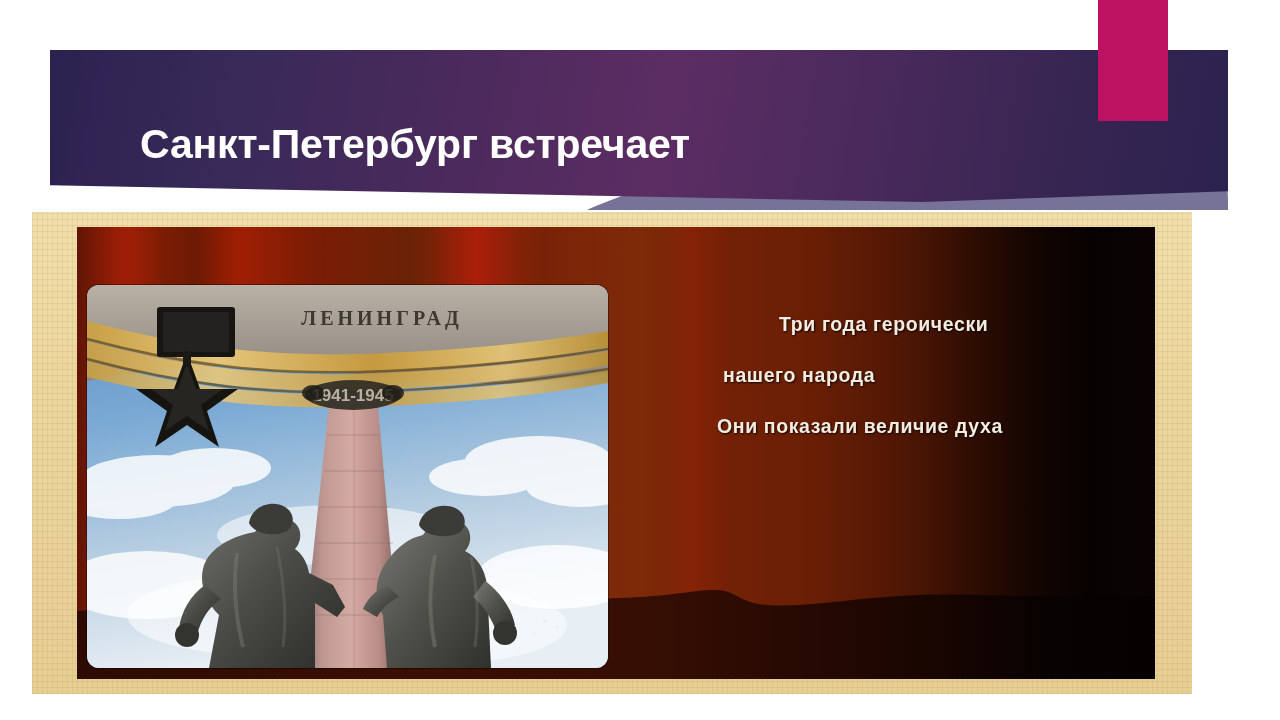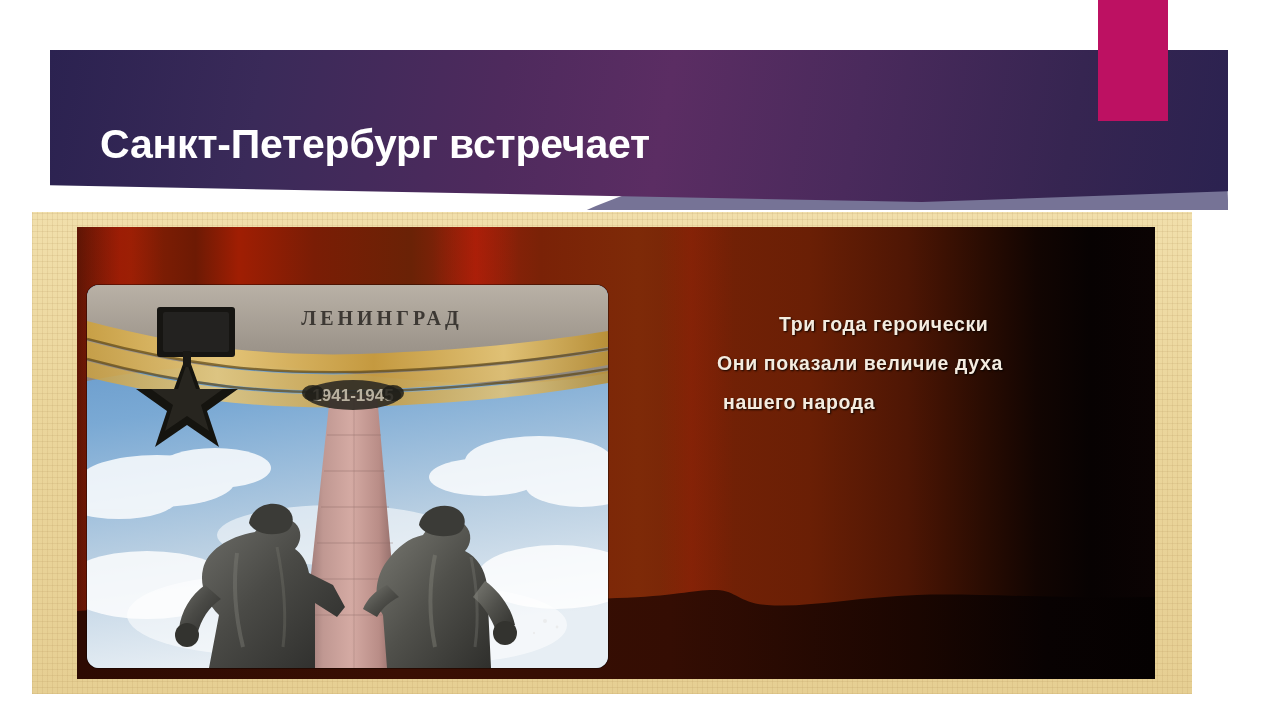--- a/index.html
+++ b/index.html
@@ -230,7 +230,7 @@
   .monument-photo svg { display: block; width: 100%; height: 100%; }
 
   
-  .nosel { user-select: none; }
+  .nosel { user-select: none; margin-left: 40px; }
 </style>
 </head>
 <body>

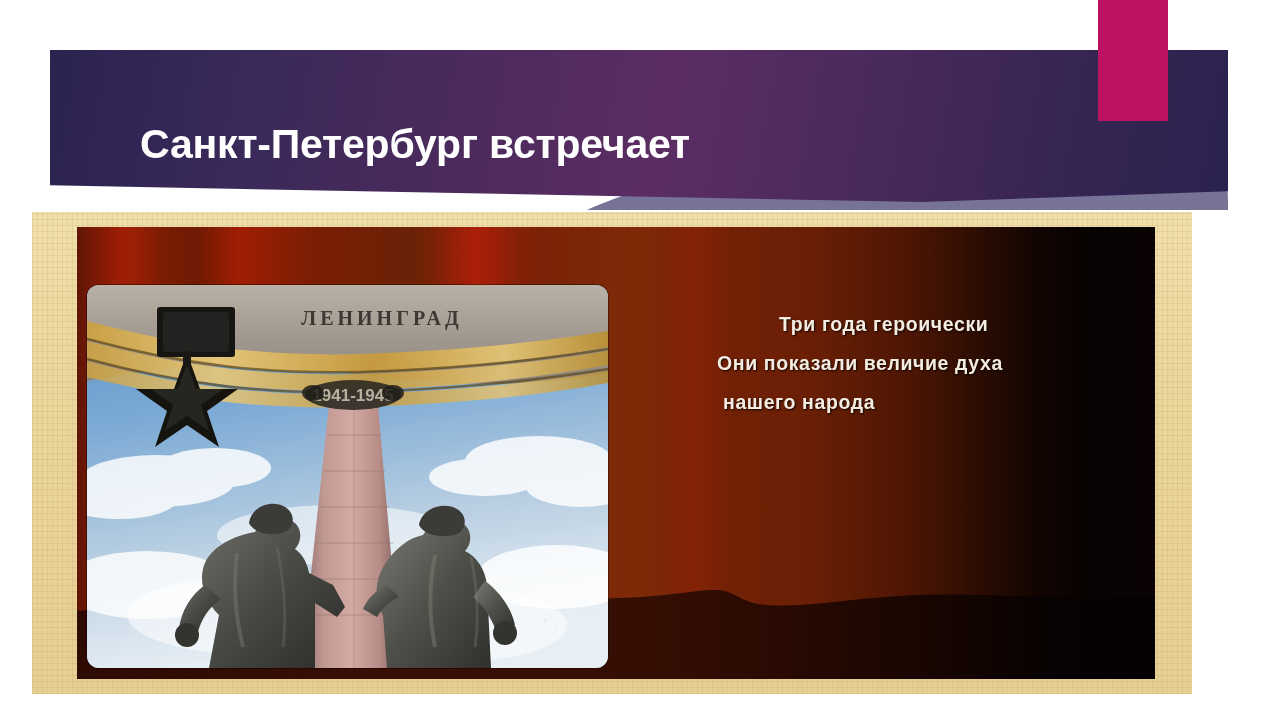--- a/index.html
+++ b/index.html
@@ -198,7 +198,7 @@
     z-index: 4;
     display: flex;
     flex-direction: column;
-    gap: 16px;
+    gap: 28px;
   }
   .caption-line {
     font-family: "Liberation Sans", sans-serif;

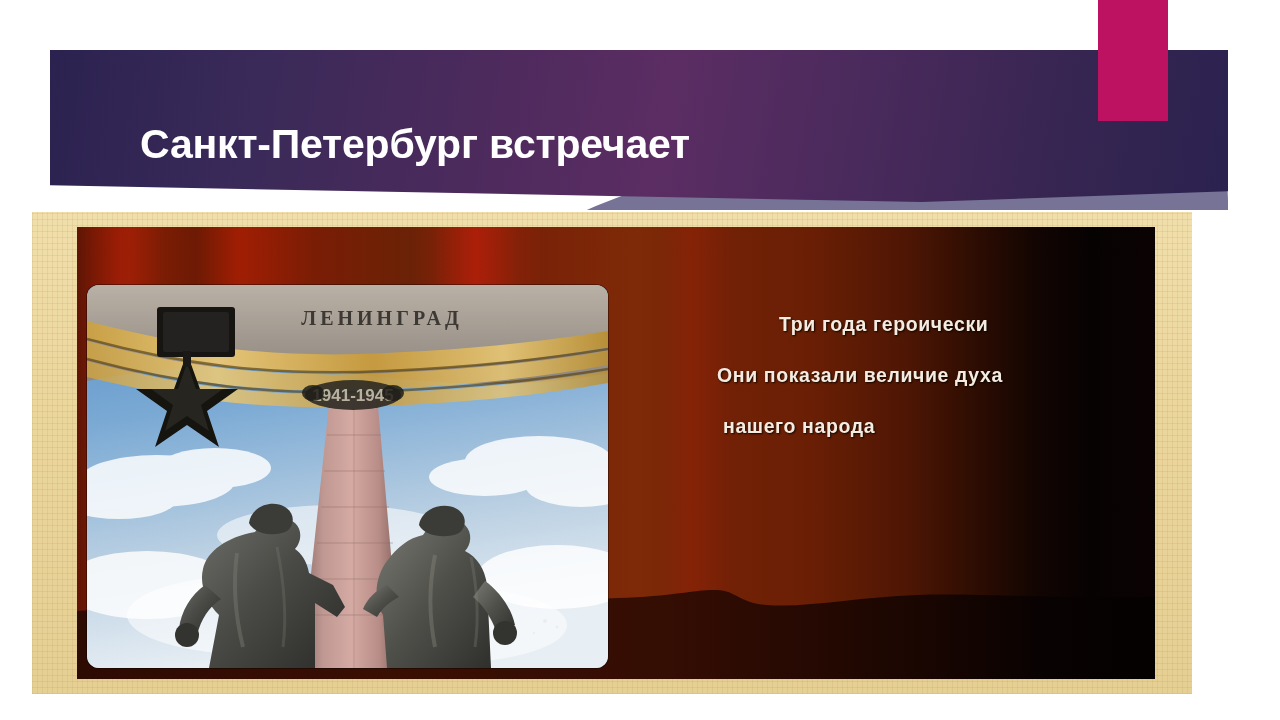--- a/index.html
+++ b/index.html
@@ -269,8 +269,8 @@
 
     <div class="caption-block">
       <div class="caption-line c0 nosel">Три года  героически</div>
+      <div class="caption-line c3 nosel">нашего народа</div>
       <div class="caption-line c2 nosel">Они показали  величие духа</div>
-      <div class="caption-line c3 nosel">нашего народа</div>
     </div>
 
     <div class="monument-photo">

